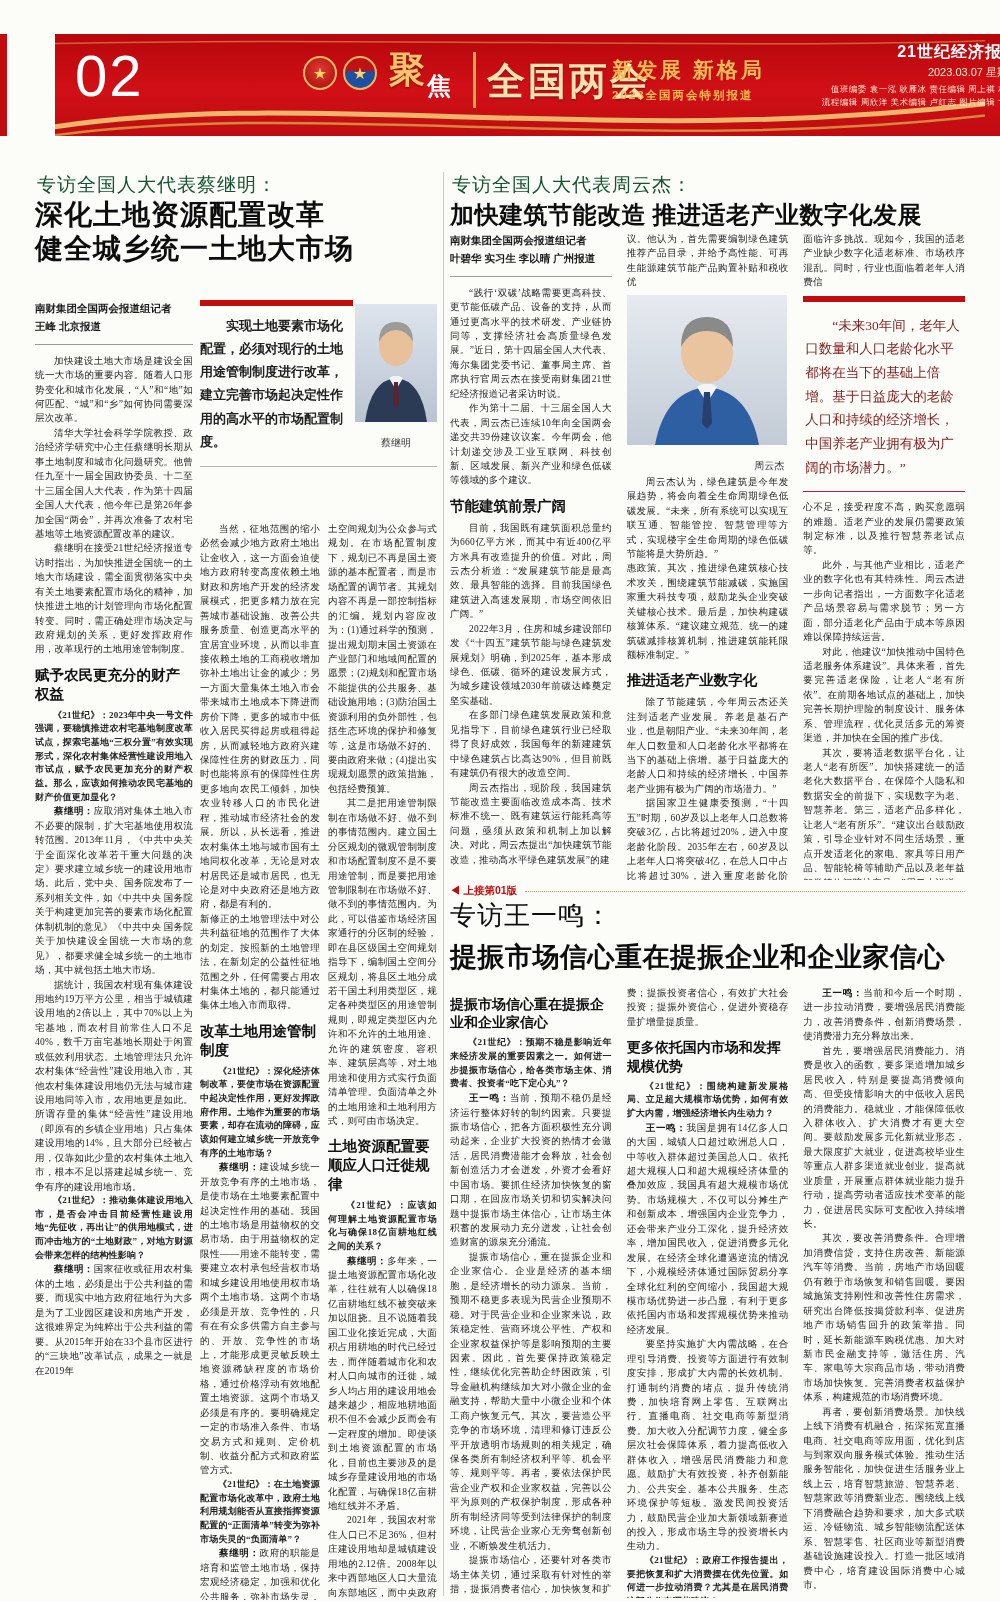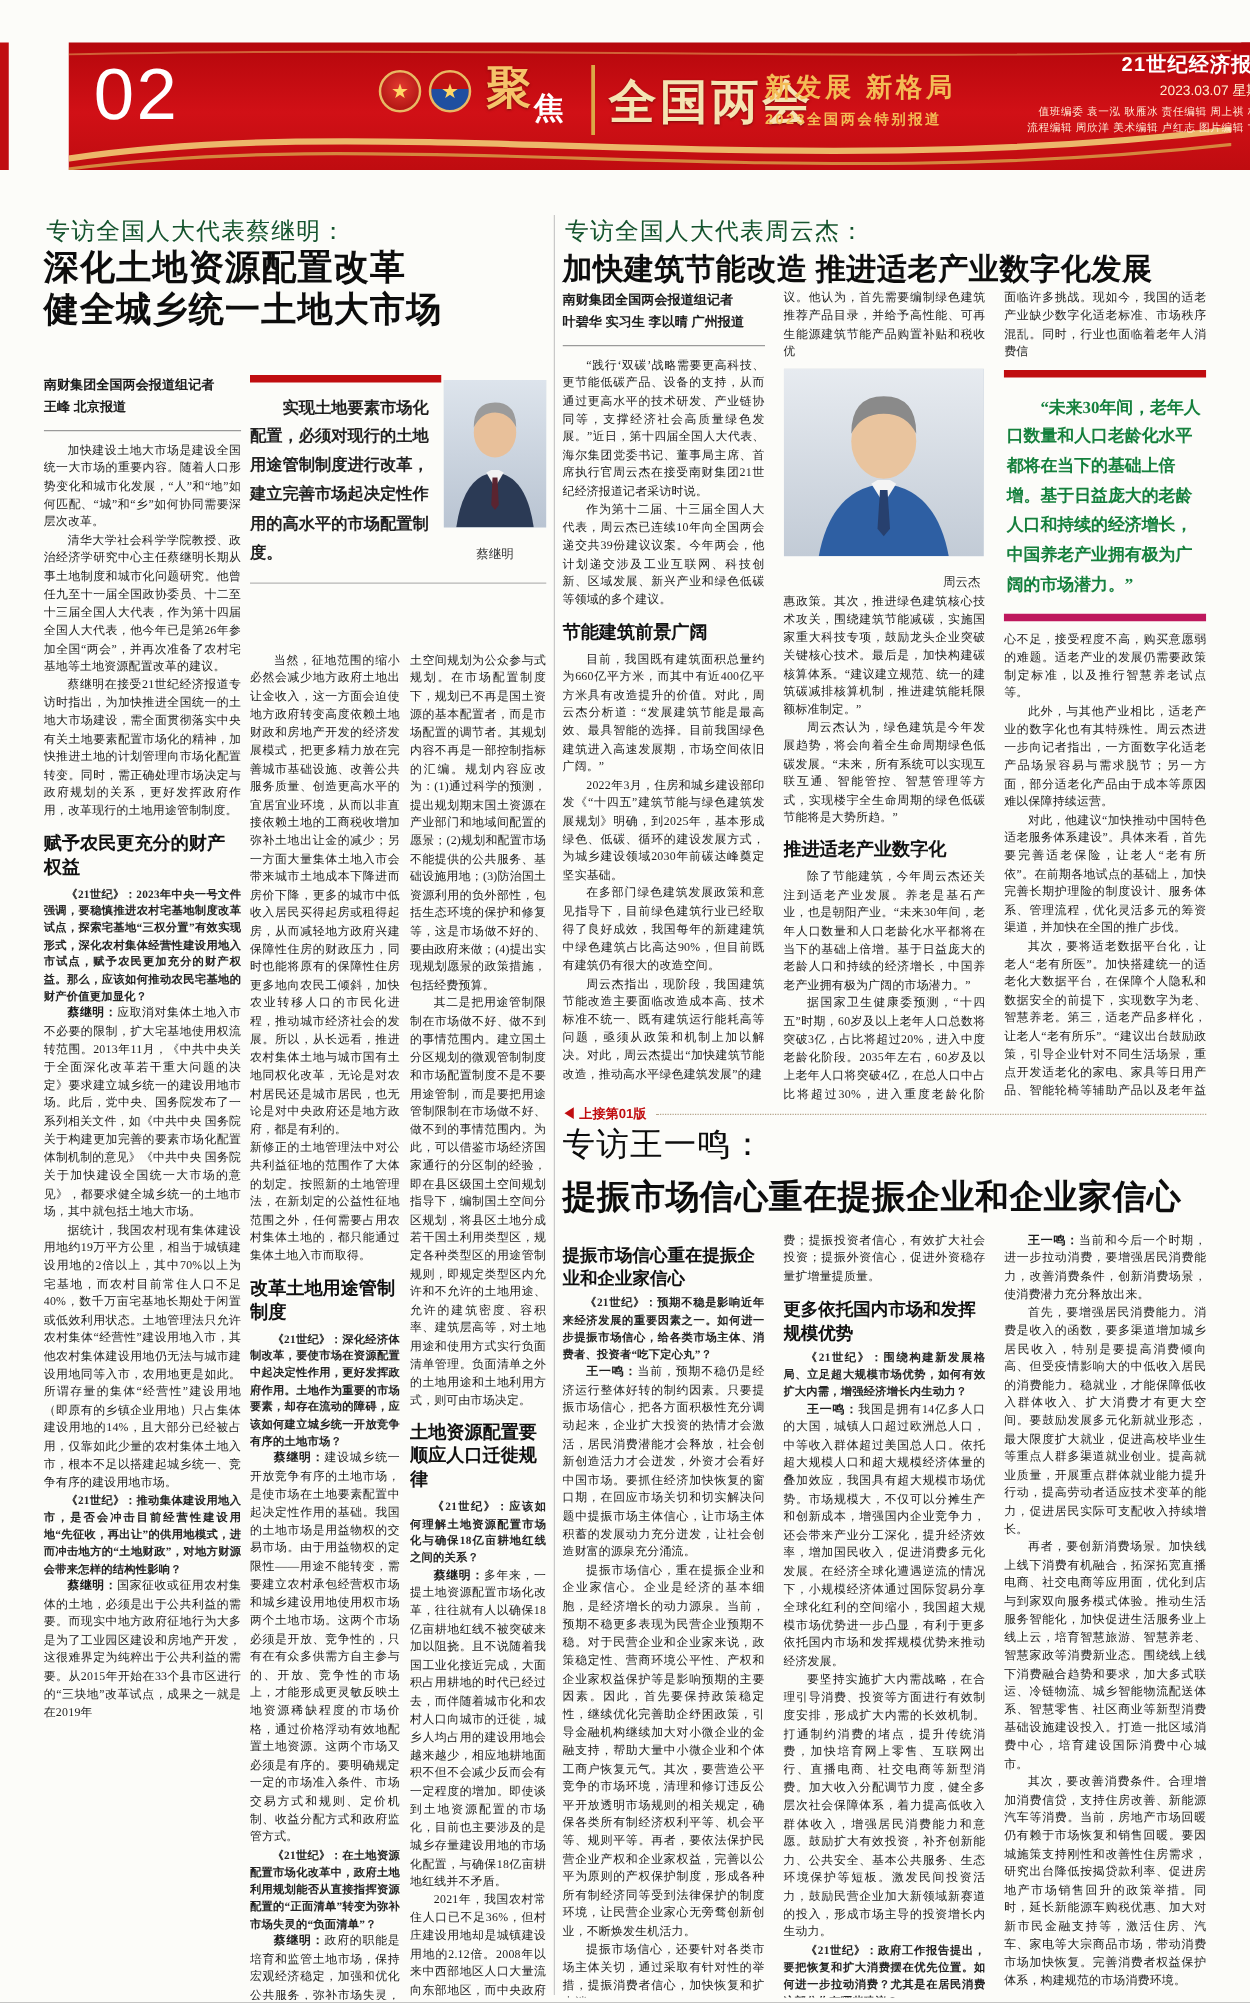--- a/index.html
+++ b/index.html
@@ -65,8 +65,8 @@
   .ra-photo{margin:5px 0 2px;}
   .ra-photo .photo-frame{width:160px;height:150px;}
   .ra-photo .photo-caption{text-align:right;padding-right:4px;}
-  .ra-quote{margin:6px 0 8px;border-top:6px solid #c00d10;border-bottom:6px solid #be185d;
-            padding:12px 2px 12px 2px;font-size:13.5px;font-weight:700;line-height:1.75;text-indent:2em;color:#15803d;}
+  .ra-quote{margin:6px 0 8px;border-top:6px solid #c00d10;border-bottom:1px solid #be185d;
+            padding:12px 2px 12px 2px;font-size:13.5px;font-weight:400;line-height:1.75;text-indent:2em;color:#7f1d1d;}
   
   .jump{position:absolute;left:450px;top:884px;width:515px;display:flex;align-items:center;gap:8px;}
   .jump .jumptext{color:#c00d10;font-family:"Liberation Sans",sans-serif;font-weight:700;font-size:10.5px;white-space:nowrap;}

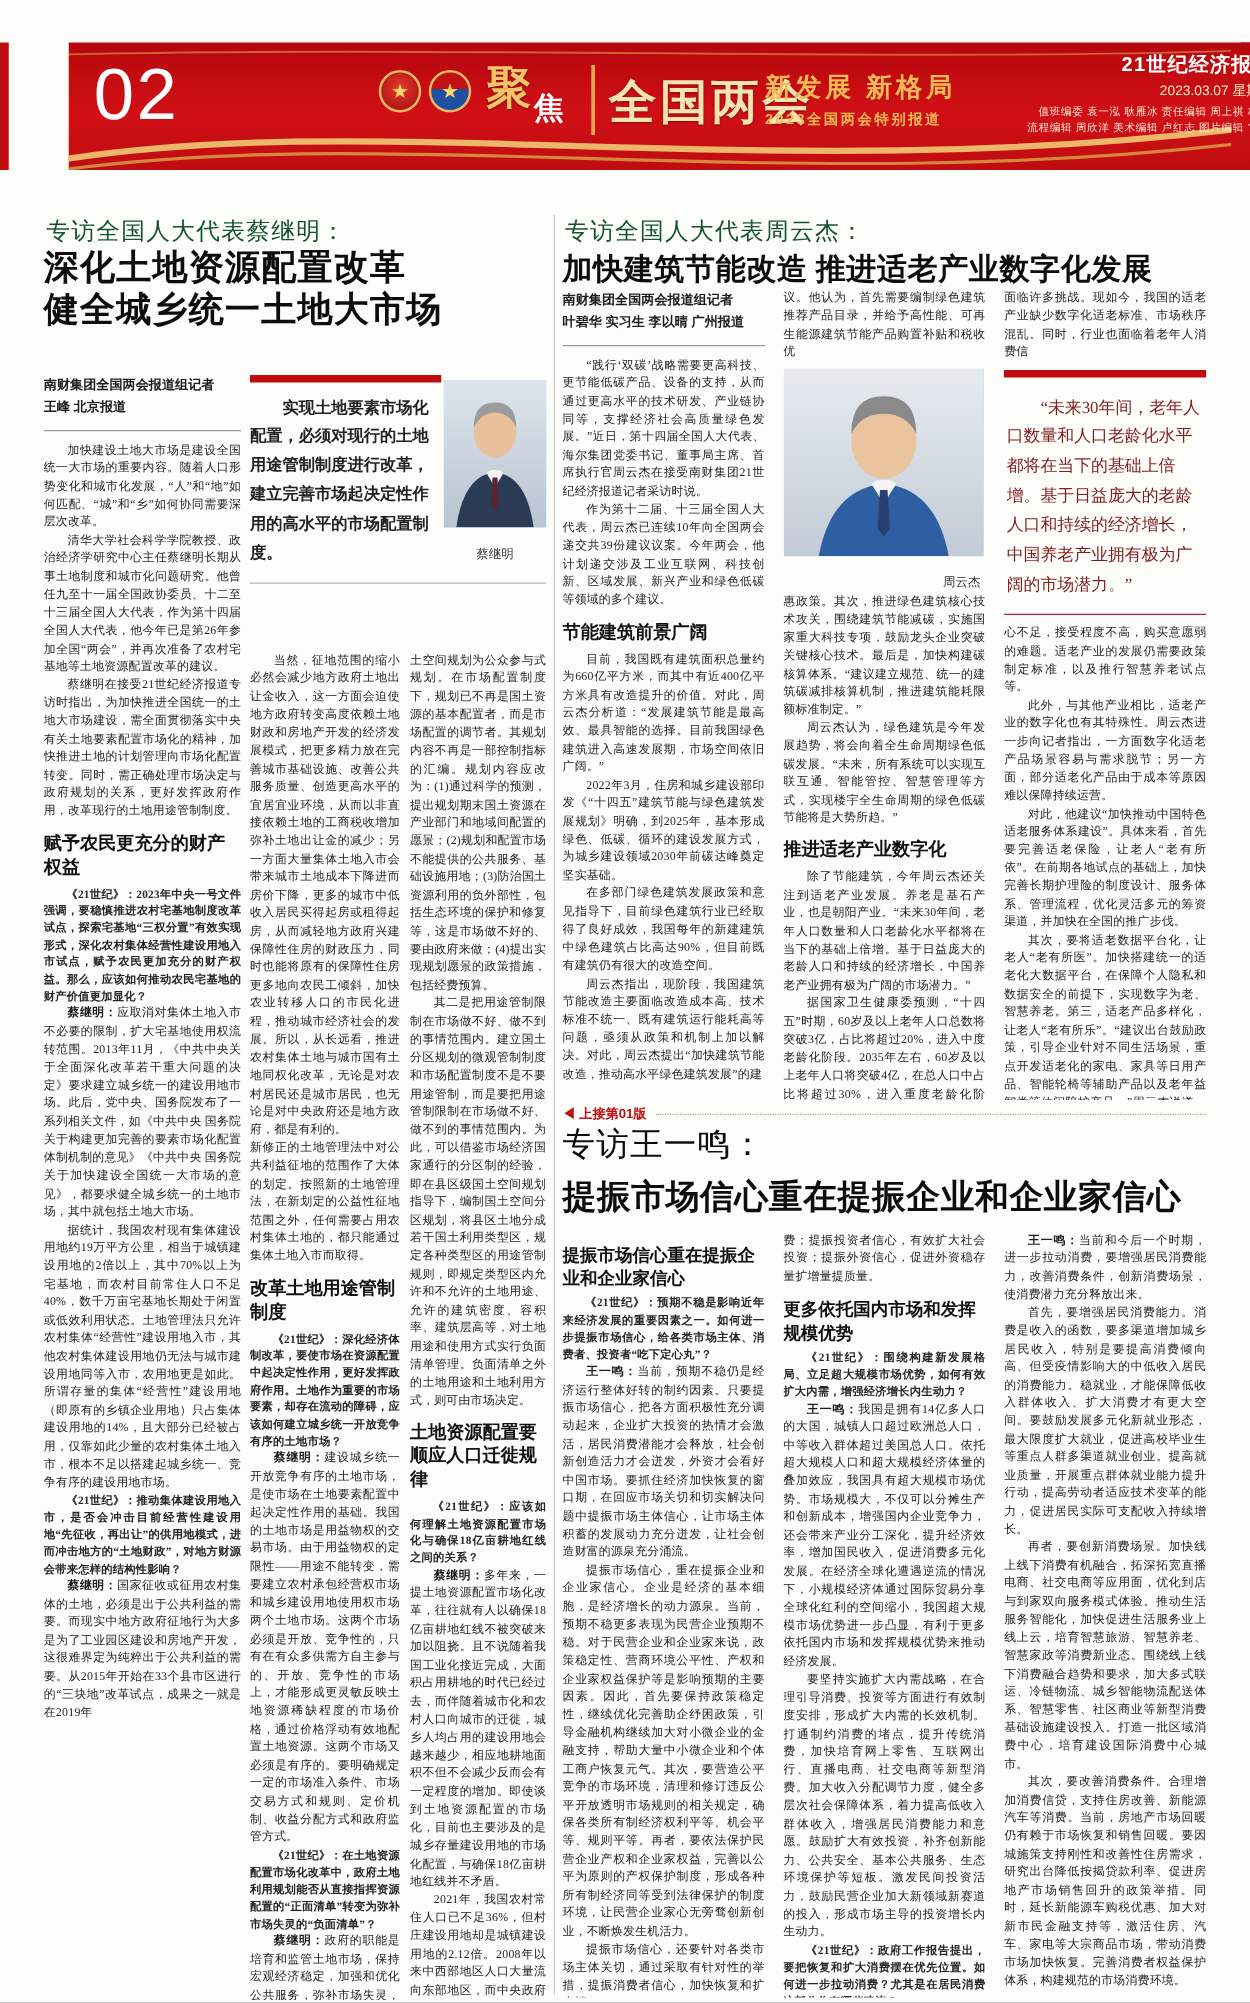--- a/index.html
+++ b/index.html
@@ -222,8 +222,8 @@
           <div class="photo-caption">周云杰</div>
         </div>
         <div>
+            <p class="para">周云杰认为，绿色建筑是今年发展趋势，将会向着全生命周期绿色低碳发展。“未来，所有系统可以实现互联互通、智能管控、智慧管理等方式，实现楼宇全生命周期的绿色低碳节能将是大势所趋。”</p>
             <p class="para cont">惠政策。其次，推进绿色建筑核心技术攻关，围绕建筑节能减碳，实施国家重大科技专项，鼓励龙头企业突破关键核心技术。最后是，加快构建碳核算体系。“建议建立规范、统一的建筑碳减排核算机制，推进建筑能耗限额标准制定。”</p>
-            <p class="para">周云杰认为，绿色建筑是今年发展趋势，将会向着全生命周期绿色低碳发展。“未来，所有系统可以实现互联互通、智能管控、智慧管理等方式，实现楼宇全生命周期的绿色低碳节能将是大势所趋。”</p>
             <div class="colhead">推进适老产业数字化</div>
             <p class="para">除了节能建筑，今年周云杰还关注到适老产业发展。养老是基石产业，也是朝阳产业。“未来30年间，老年人口数量和人口老龄化水平都将在当下的基础上倍增。基于日益庞大的老龄人口和持续的经济增长，中国养老产业拥有极为广阔的市场潜力。”</p>
             <p class="para">据国家卫生健康委预测，“十四五”时期，60岁及以上老年人口总数将突破3亿，占比将超过20%，进入中度老龄化阶段。2035年左右，60岁及以上老年人口将突破4亿，在总人口中占比将超过30%，进入重度老龄化阶段。</p>

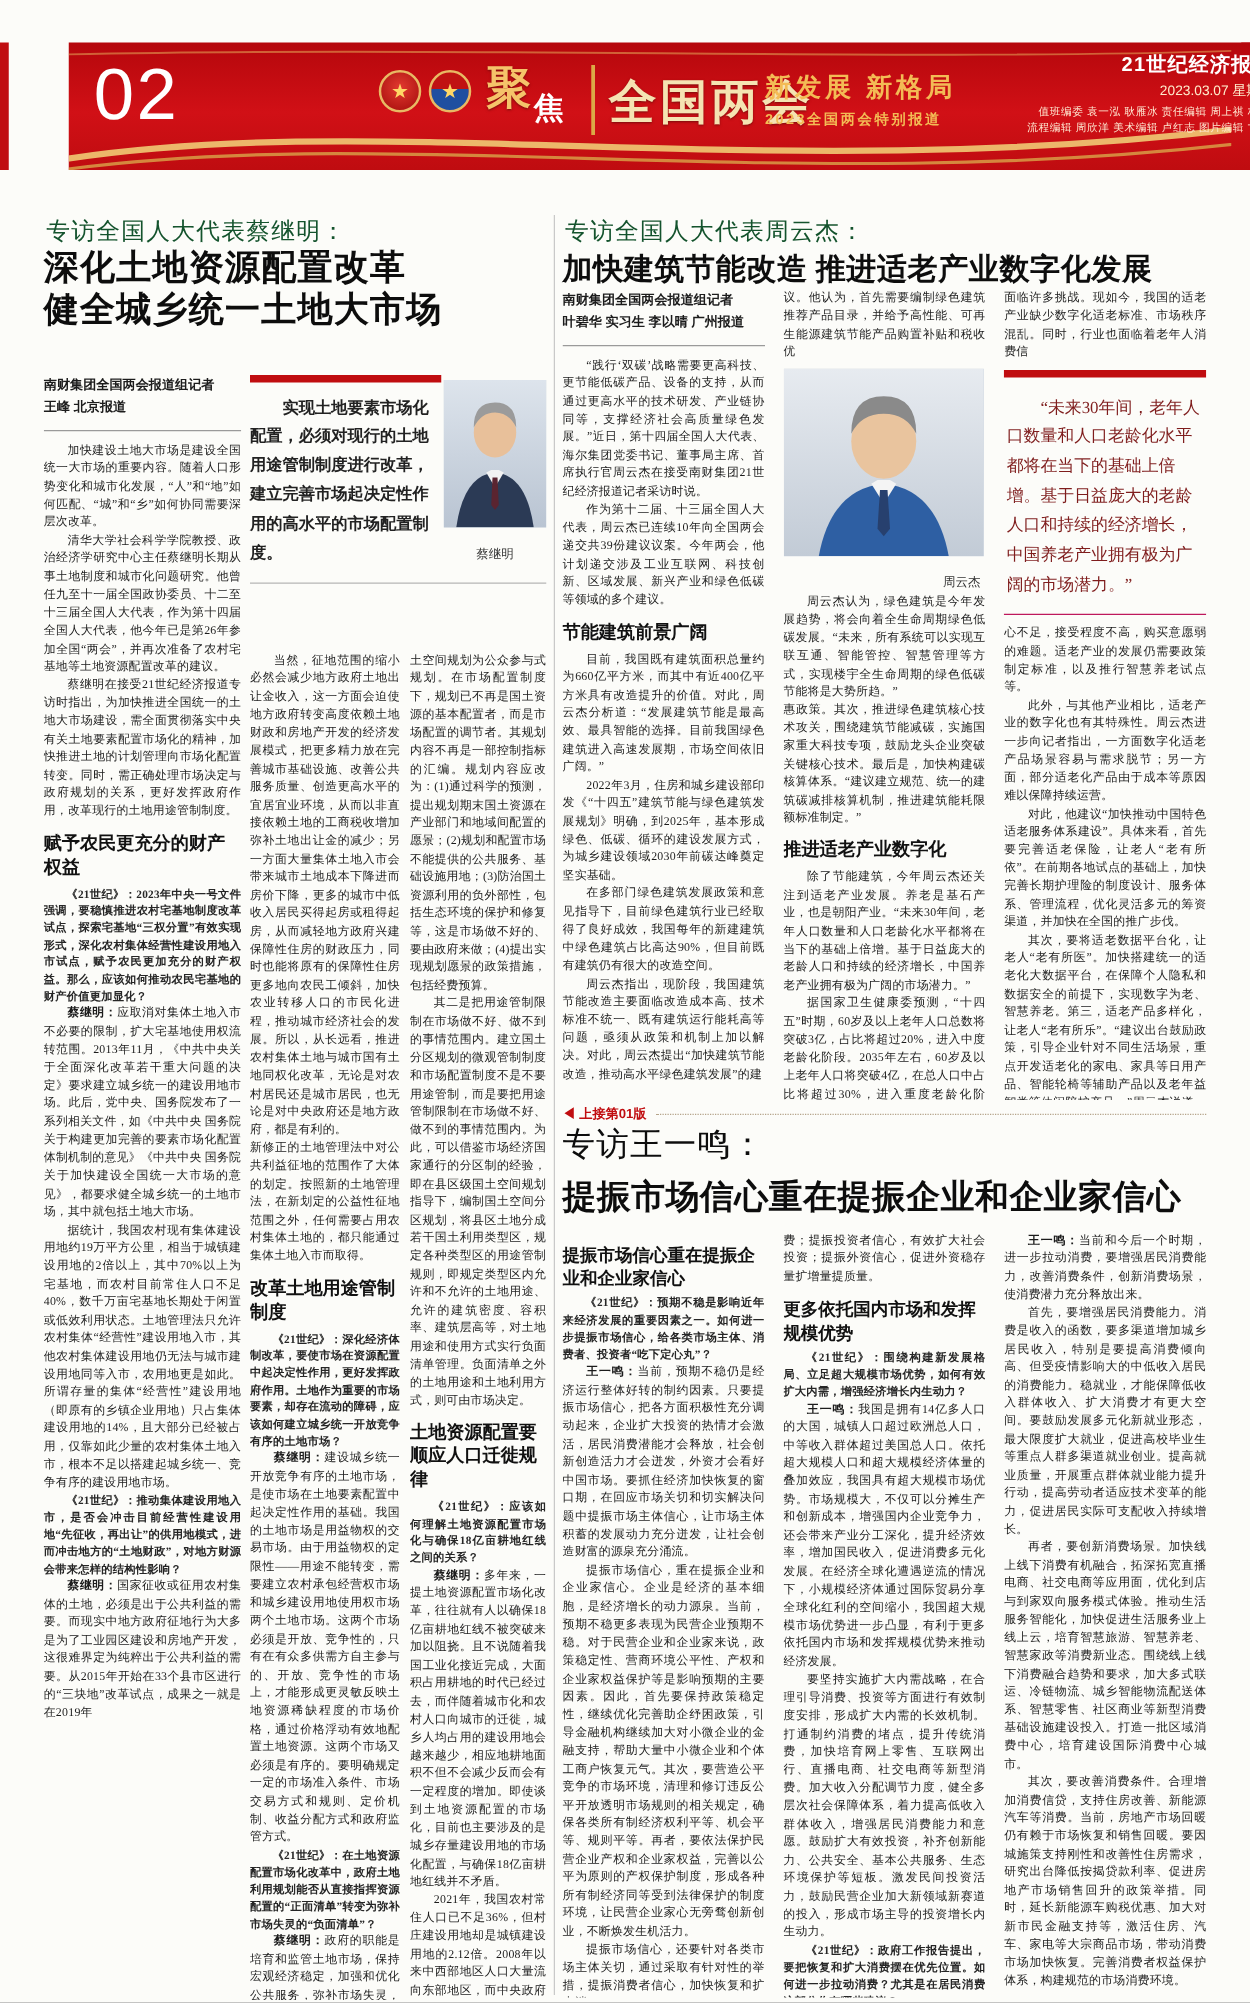--- a/index.html
+++ b/index.html
@@ -271,8 +271,8 @@
       <div class="ba-col">
           <p class="para"><b>王一鸣：</b>当前和今后一个时期，进一步拉动消费，要增强居民消费能力，改善消费条件，创新消费场景，使消费潜力充分释放出来。</p>
           <p class="para">首先，要增强居民消费能力。消费是收入的函数，要多渠道增加城乡居民收入，特别是要提高消费倾向高、但受疫情影响大的中低收入居民的消费能力。稳就业，才能保障低收入群体收入、扩大消费才有更大空间。要鼓励发展多元化新就业形态，最大限度扩大就业，促进高校毕业生等重点人群多渠道就业创业。提高就业质量，开展重点群体就业能力提升行动，提高劳动者适应技术变革的能力，促进居民实际可支配收入持续增长。</p>
+          <p class="para">其次，要改善消费条件。合理增加消费信贷，支持住房改善、新能源汽车等消费。当前，房地产市场回暖仍有赖于市场恢复和销售回暖。要因城施策支持刚性和改善性住房需求，研究出台降低按揭贷款利率、促进房地产市场销售回升的政策举措。同时，延长新能源车购税优惠、加大对新市民金融支持等，激活住房、汽车、家电等大宗商品市场，带动消费市场加快恢复。完善消费者权益保护体系，构建规范的市场消费环境。</p>
           <p class="para">再者，要创新消费场景。加快线上线下消费有机融合，拓深拓宽直播电商、社交电商等应用面，优化到店与到家双向服务模式体验。推动生活服务智能化，加快促进生活服务业上线上云，培育智慧旅游、智慧养老、智慧家政等消费新业态。围绕线上线下消费融合趋势和要求，加大多式联运、冷链物流、城乡智能物流配送体系、智慧零售、社区商业等新型消费基础设施建设投入。打造一批区域消费中心，培育建设国际消费中心城市。</p>
-          <p class="para">其次，要改善消费条件。合理增加消费信贷，支持住房改善、新能源汽车等消费。当前，房地产市场回暖仍有赖于市场恢复和销售回暖。要因城施策支持刚性和改善性住房需求，研究出台降低按揭贷款利率、促进房地产市场销售回升的政策举措。同时，延长新能源车购税优惠、加大对新市民金融支持等，激活住房、汽车、家电等大宗商品市场，带动消费市场加快恢复。完善消费者权益保护体系，构建规范的市场消费环境。</p>
         </div>
     </div>
   </div>

